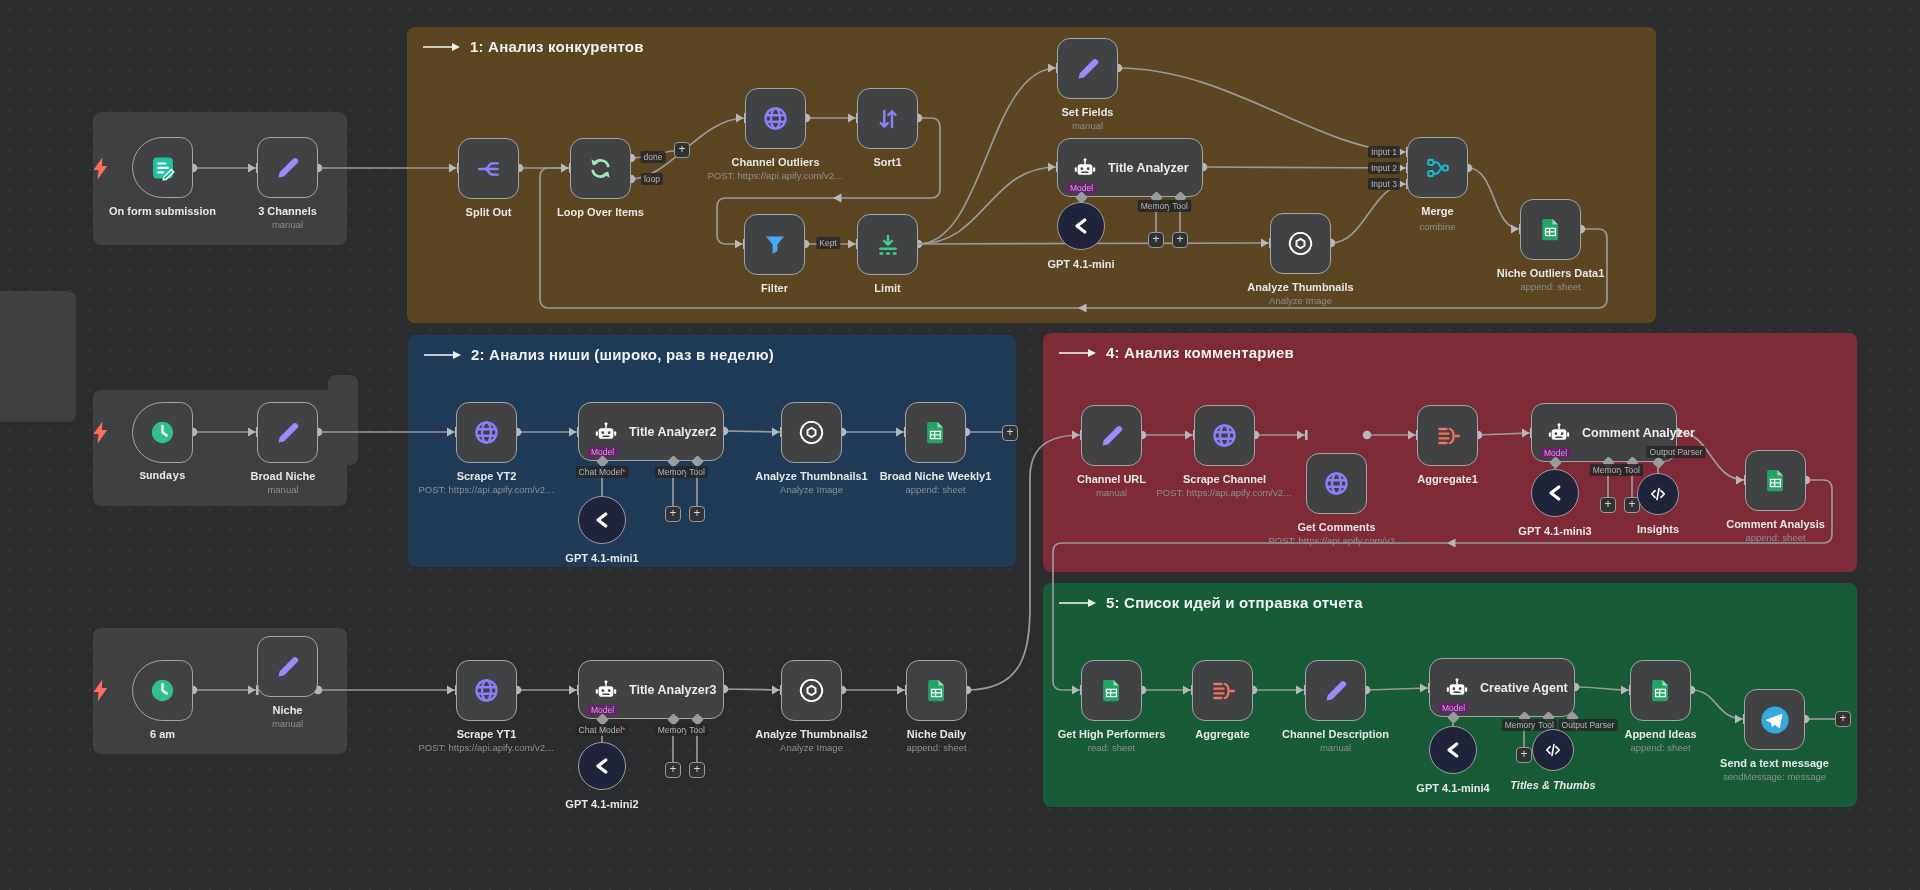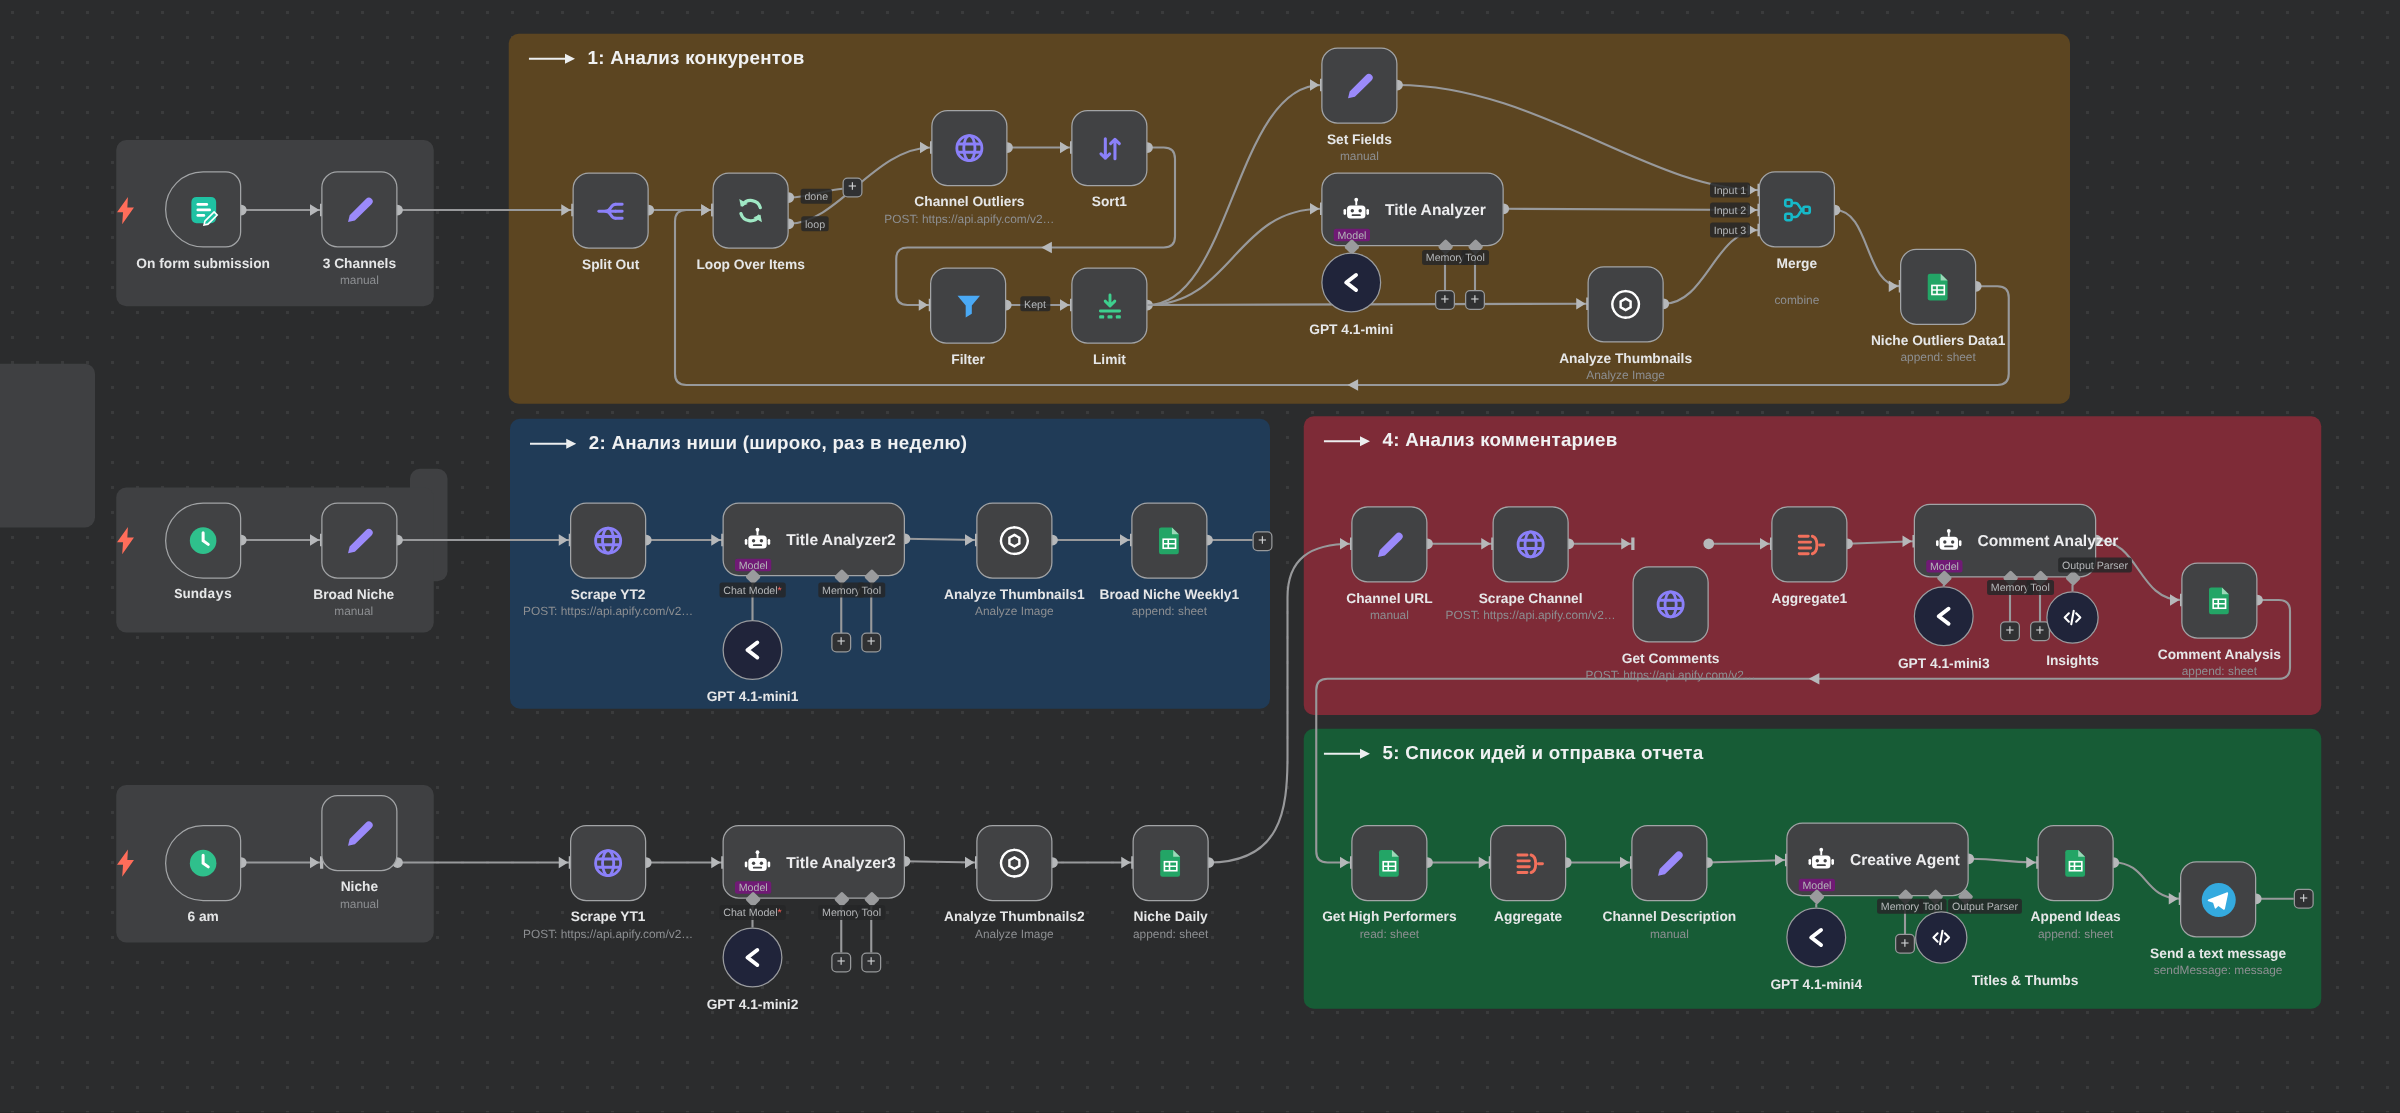--- a/index.html
+++ b/index.html
@@ -401,7 +401,7 @@
         </div>
       </div>
       <div class="nlabel" style="top: 68px;">Merge</div>
-      <div class="nsub" style="top: 98px;">combine</div>
+      <div class="nsub" style="top: 84px;">combine</div>
     </div>
     <div class="node" style="left: 1520px; top: 199px; width: 61px; height: 61px;">
       <div class="nbox" style="width: 61px; height: 61px;">

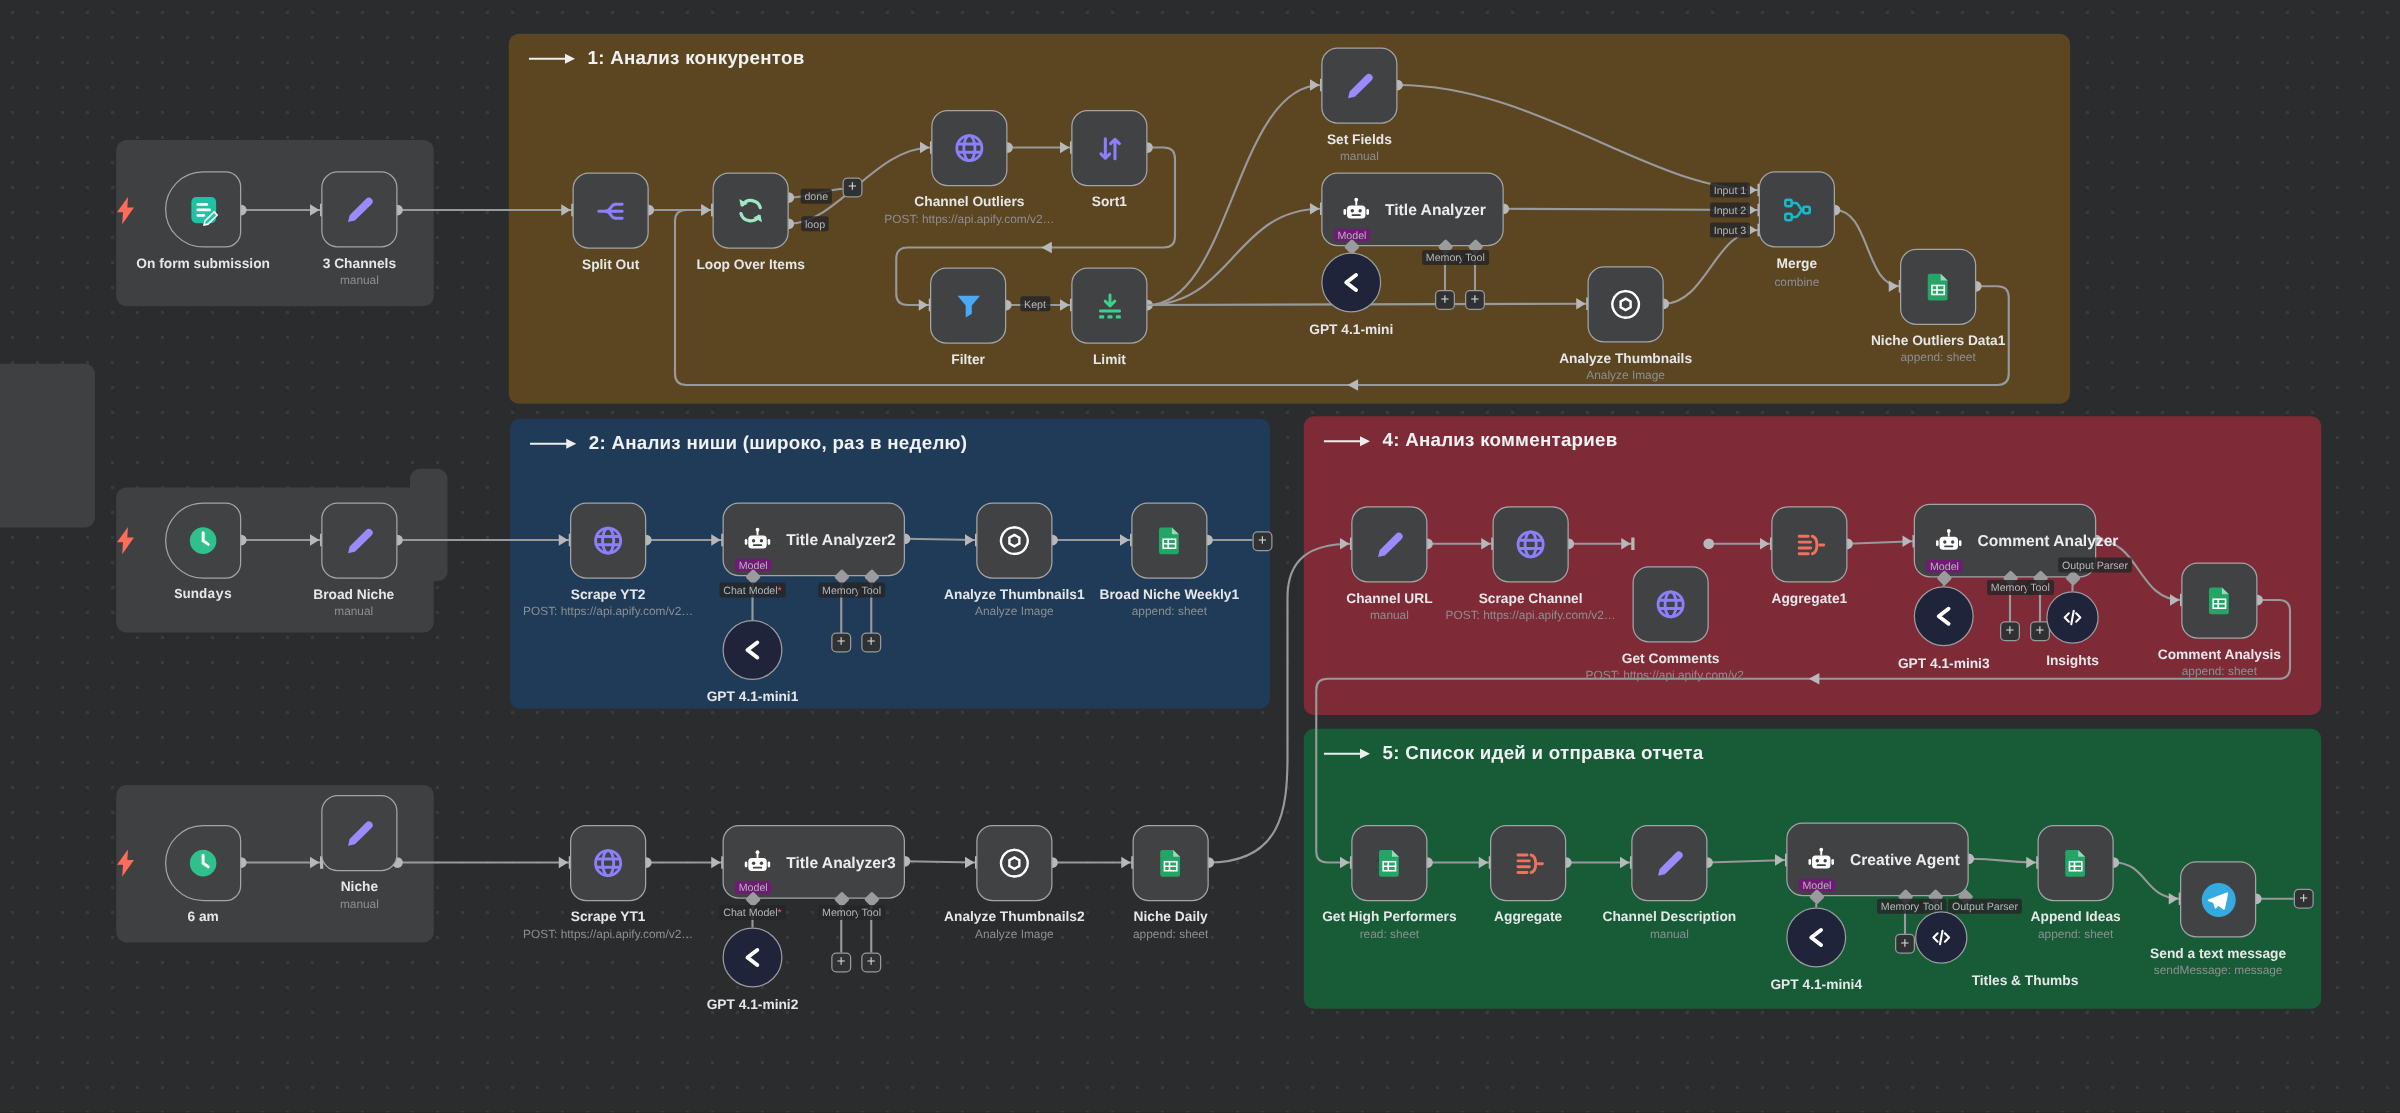--- a/index.html
+++ b/index.html
@@ -857,7 +857,7 @@
         <path d="M8.5 8L4.5 12l4 4M15.5 8l4 4-4 4M13.2 5.5l-2.4 13"></path>
       </svg>
     </div>
-    <div class="nlabel" style="left: 1620px; top: 779px;">Titles &amp; Thumbs</div>
+    <div class="nlabel" style="left: 1553px; top: 779px; font-style: italic;">Titles &amp; Thumbs</div>
     <div class="icon" style="position: absolute; left: 92px; top: 157px;">
       <svg width="17" height="23" viewBox="0 0 14 20">
         <path d="M8.6.5L1 11.2h4.2L4.6 19.5 12.8 7.8H8.2z" fill="#ff6d5a"></path>

